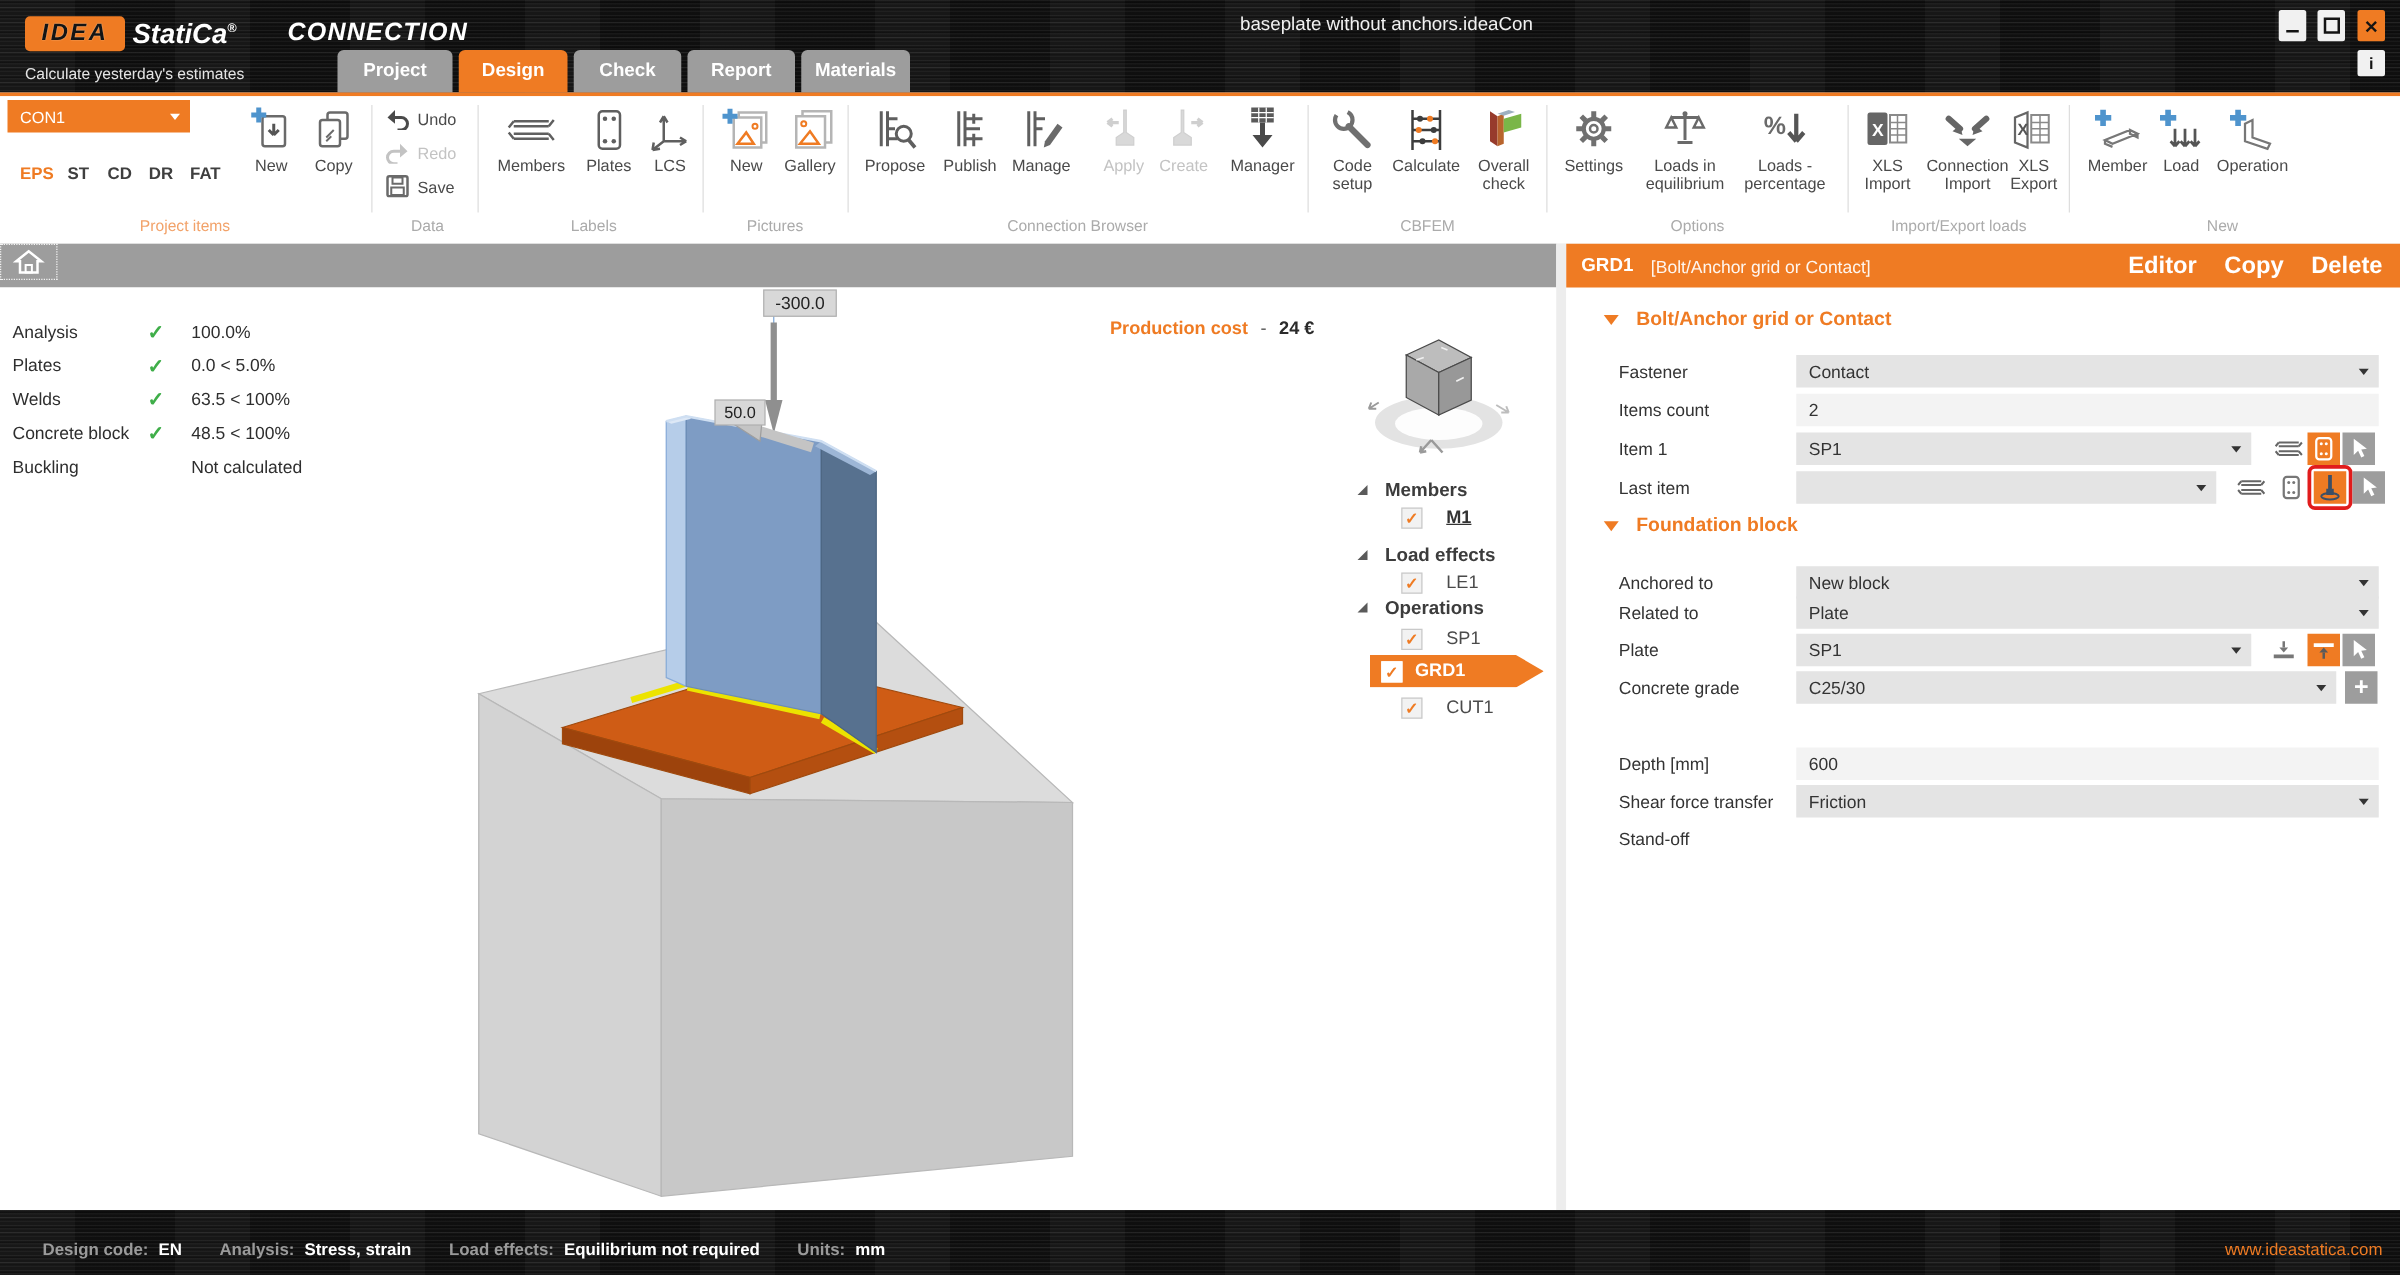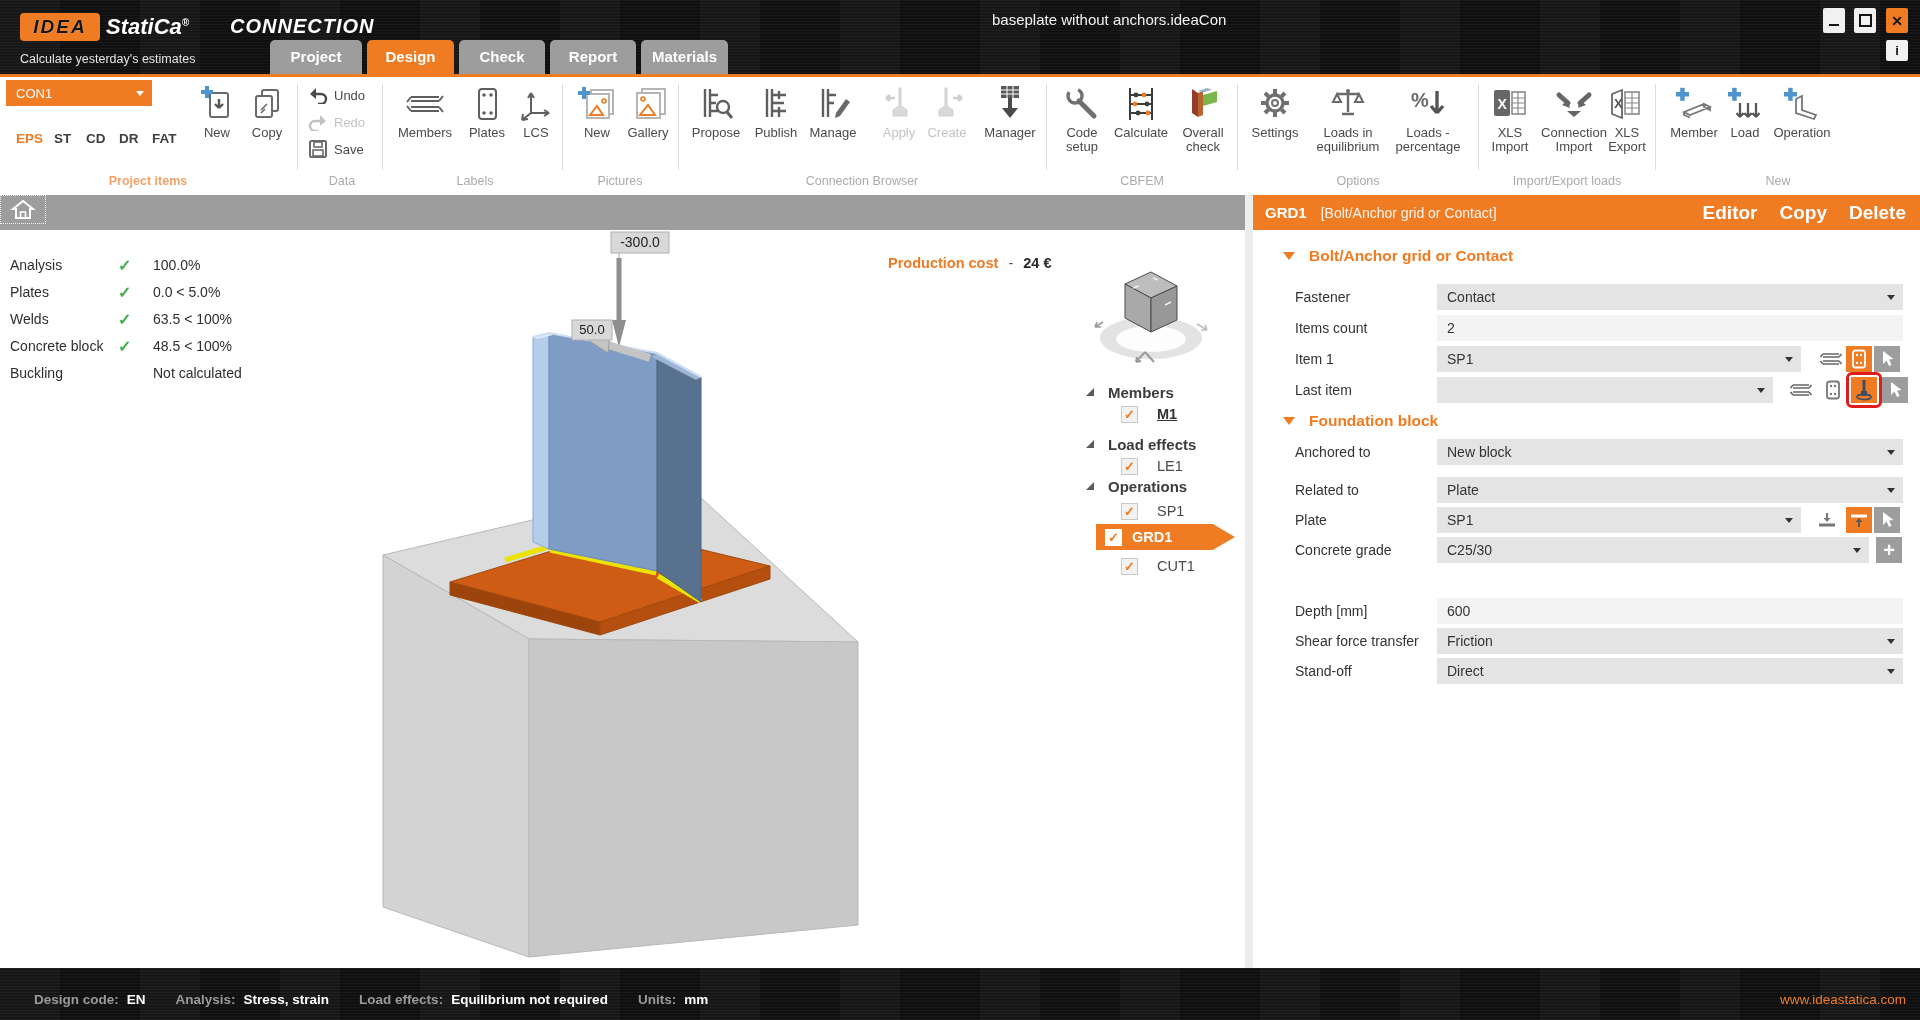--- a/index.html
+++ b/index.html
@@ -34,7 +34,7 @@
   .ribbon{left:0;top:77px;width:1920px;height:118px;background:#fff;border-bottom:1px solid #dcdcdc;}
   .rdiv{top:84px;width:1px;height:86px;background:#dedede;}
   .rgrouplabel{top:174px;height:16px;font-size:12.5px;color:#ababab;text-align:center;}
-  .rgrouplabel.orange{color:#f2a269;font-weight:bold;}
+  .rgrouplabel.orange{color:#f2a269;font-weight:normal;}
   .ritem{top:82px;text-align:center;font-size:13px;color:#4a4a4a;}
   .ritem .ricon{height:44px;display:flex;align-items:center;justify-content:center;}
   .ritem .rlabel{line-height:14px;}

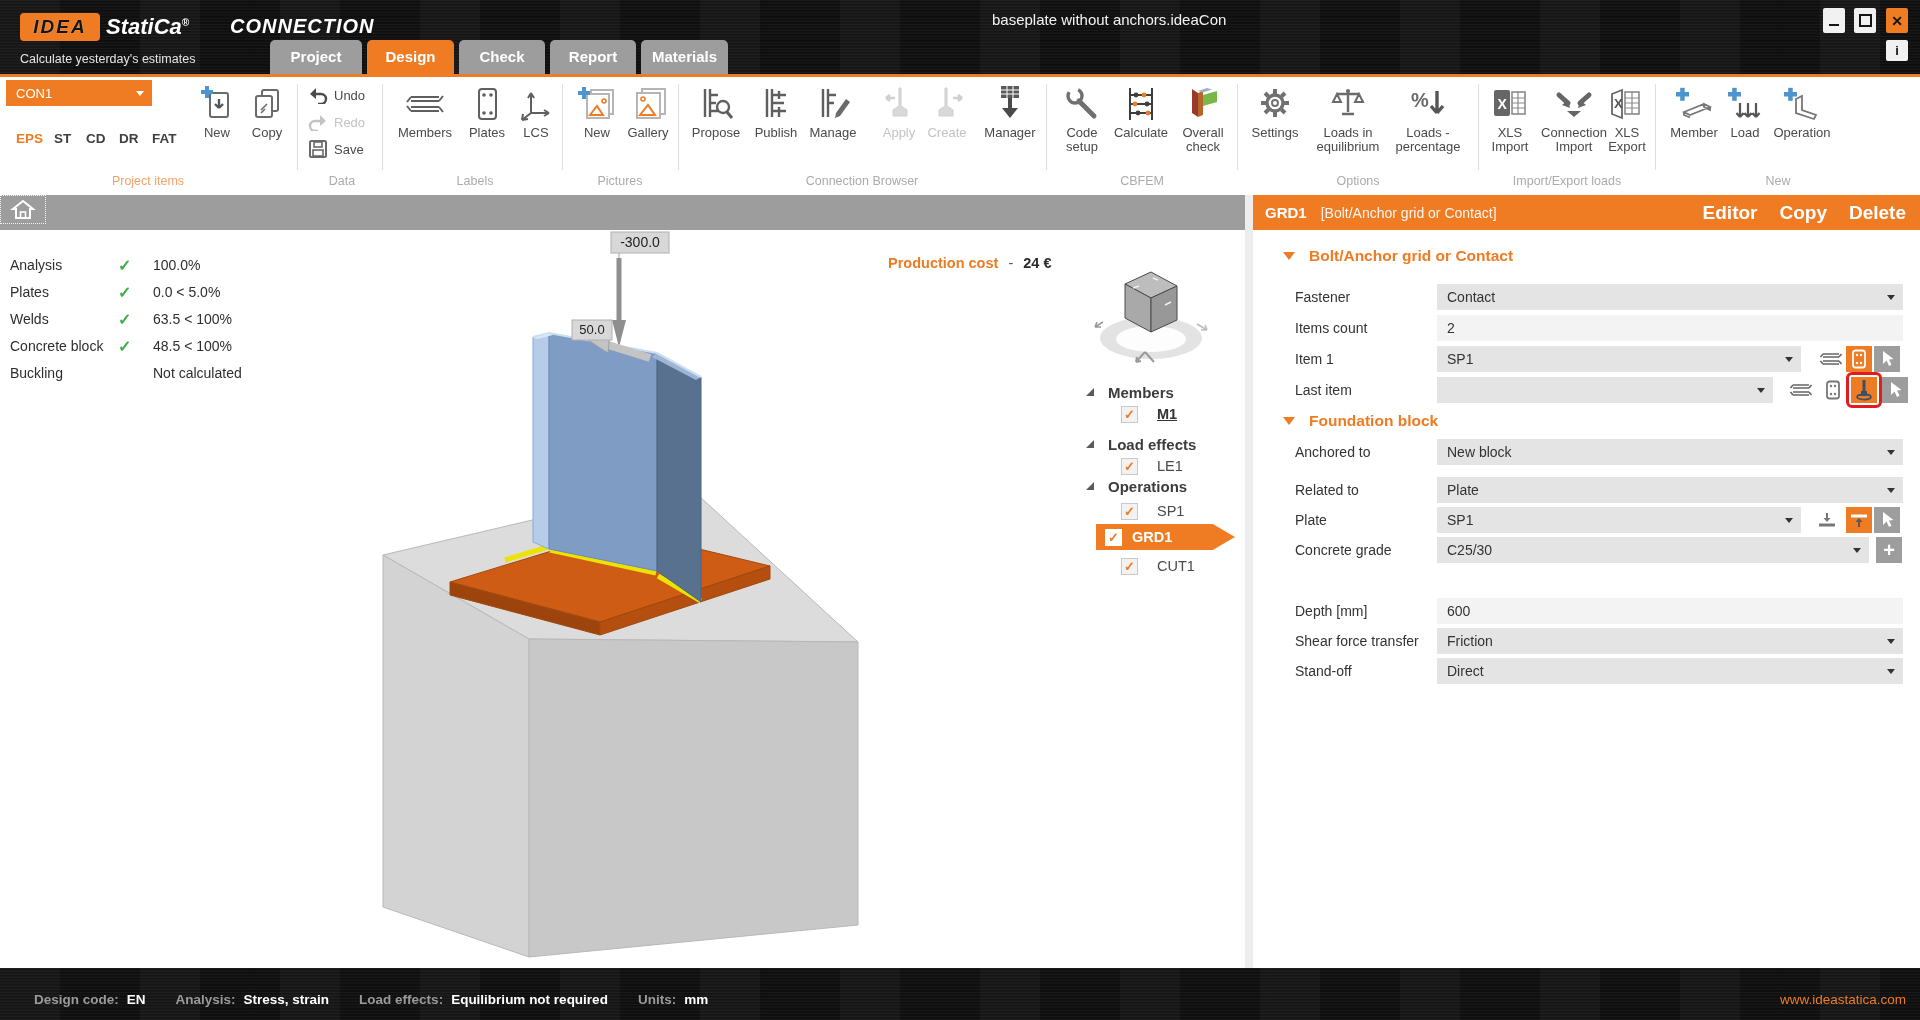--- a/index.html
+++ b/index.html
@@ -751,7 +751,7 @@
       <span class="pstitle">Foundation block</span>
     </div>
 
-    <div class="prow" style="top:244px;">
+    <div class="prow" style="top:258px;">
       <span class="plabel">Anchored to</span>
       <div class="pfield" style="width:466px;">
         <span>New block</span><i class="dd"></i>

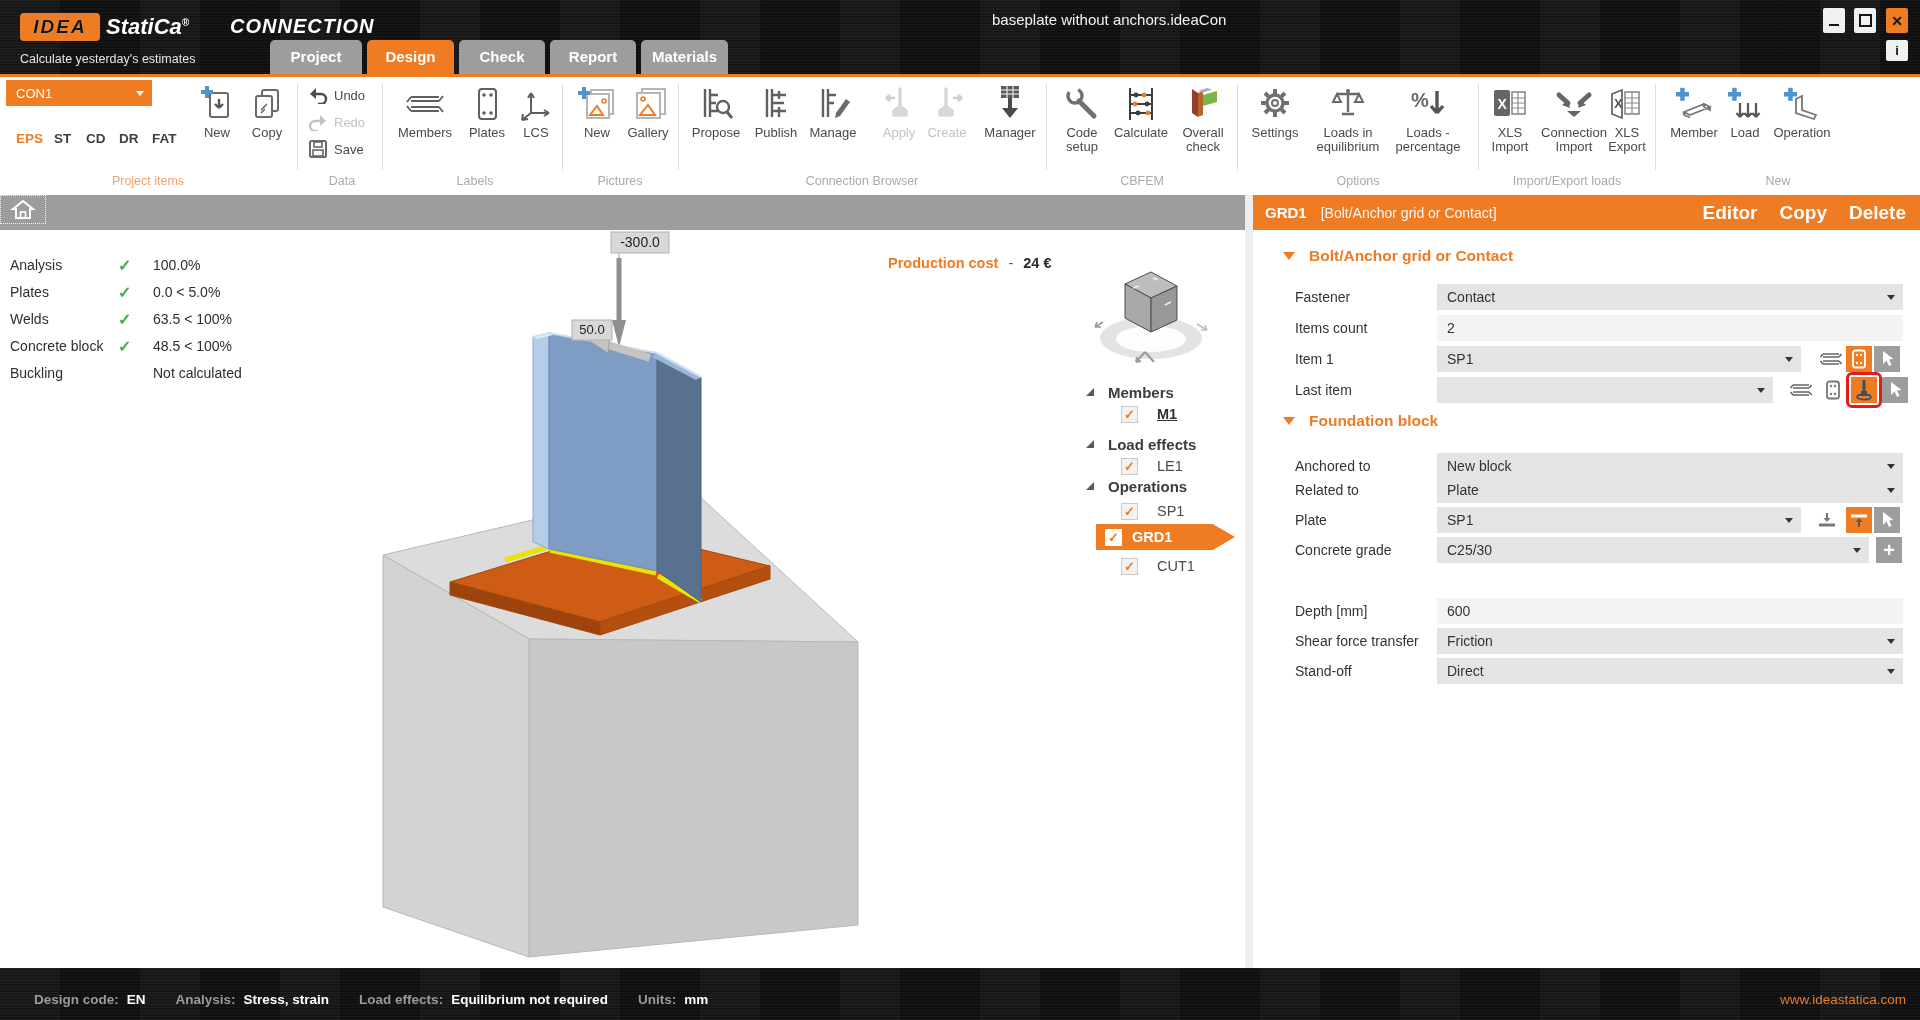--- a/index.html
+++ b/index.html
@@ -816,9 +816,6 @@
 
     <div class="prow" style="top:463px;">
       <span class="plabel">Stand-off</span>
-      <div class="pfield" style="width:466px;">
-        <span>Direct</span><i class="dd"></i>
-      </div>
     </div>
   </div>
 

